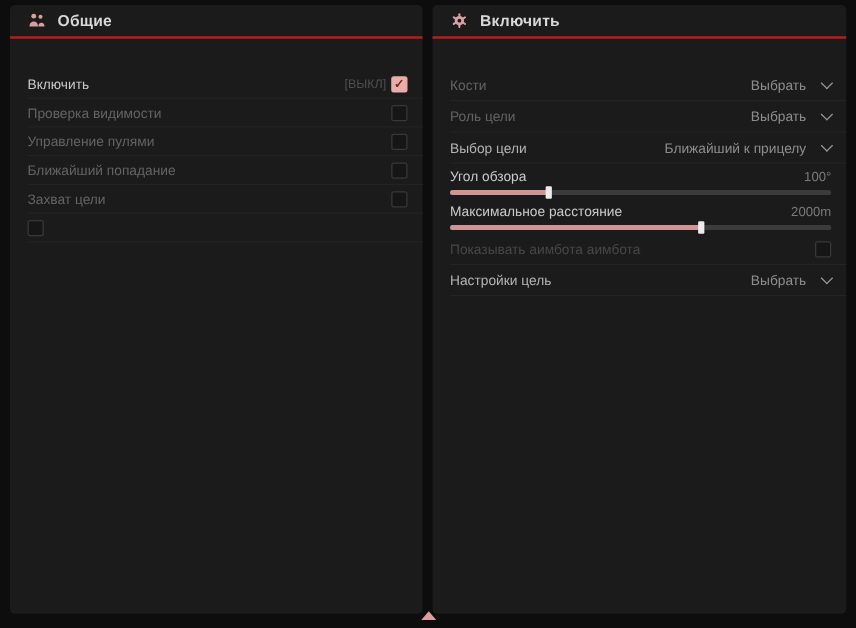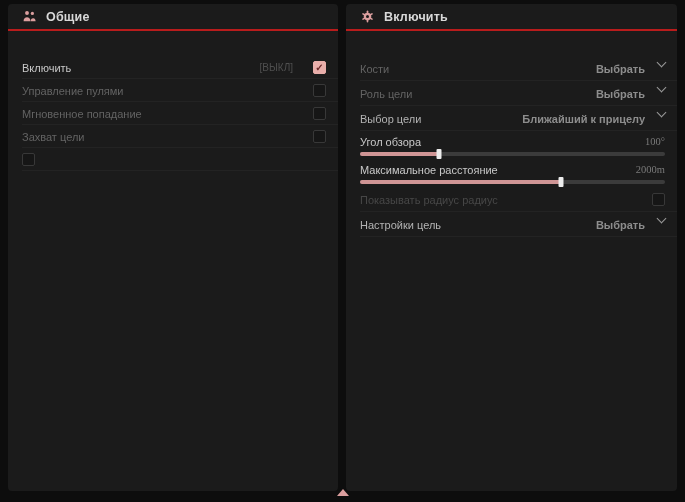--- a/index.html
+++ b/index.html
@@ -46,7 +46,7 @@
   .label.semi     { color:#b3b3b3; }
   .label.disabled { color:#474747; }
 
-  .hotkey { font-size:10px; color:#4f4f4f; margin-right:20px; }
+  .hotkey { font-size:10px; color:#4f4f4f; margin-right:4px; }
 
   .checkbox {
     width:13px; height:13px; border-radius:2px;

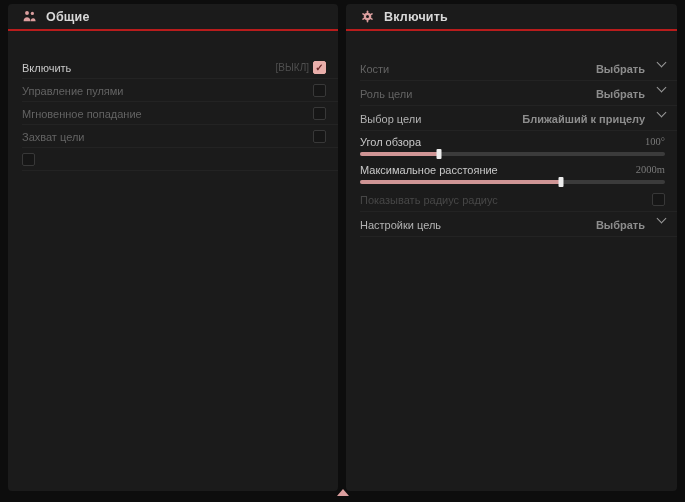--- a/index.html
+++ b/index.html
@@ -58,7 +58,7 @@
   .checkbox.checked { background:#e9aeaa; border-color:#e9aeaa; }
   .checkbox.checked .check-glyph { display:block; }
 
-  .dropdown { display:flex; align-items:flex-start; cursor:pointer;font-weight:bold; }
+  .dropdown { display:flex; align-items:center; cursor:pointer; }
   .dropdown-value { font-size:11px; color:#8d8d8d; }
   .chevron {
     width:7px; height:7px; margin-left:13px; margin-top:-4px;

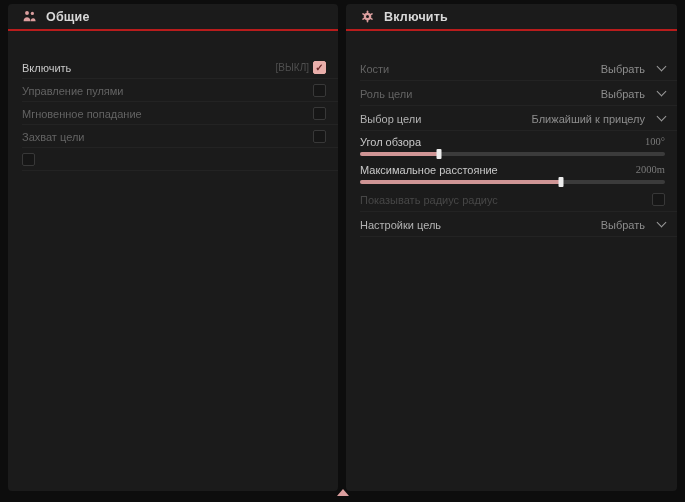--- a/index.html
+++ b/index.html
@@ -119,6 +119,12 @@
         </span>
       </div>
 
+      <div class="row toggle-row">
+        <span class="label">Проверка видимости</span>
+        <span class="checkbox">
+          
+        </span>
+      </div>
 
       <div class="row toggle-row">
         <span class="label">Управление пулями</span>

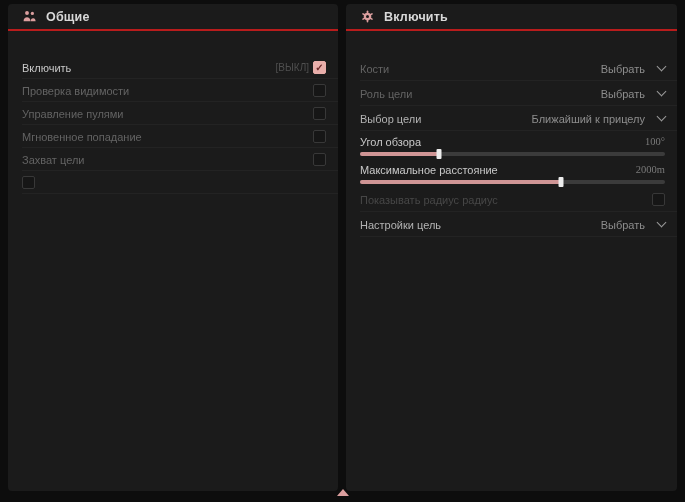--- a/index.html
+++ b/index.html
@@ -134,7 +134,7 @@
       </div>
 
       <div class="row toggle-row">
-        <span class="label">Мгновенное попадание</span>
+        <span class="label">Ближайший попадание</span>
         <span class="checkbox">
           
         </span>

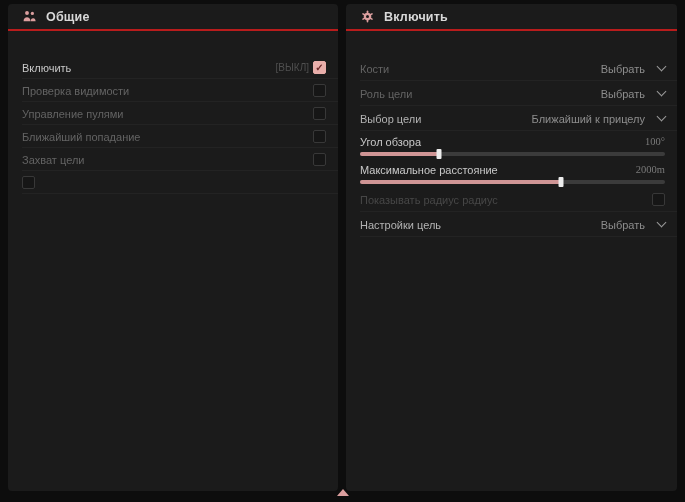--- a/index.html
+++ b/index.html
@@ -68,7 +68,7 @@
 
   .slider-block { position:relative; padding:3px 12px 0 14px; height:28px; }
   .slider-head { display:flex; justify-content:space-between; align-items:center; height:15px; }
-  .slider-value { font-size:10.5px; color:#7a7a7a;font-family:Liberation Serif, serif; }
+  .slider-value { font-size:10.5px; color:#7a7a7a; }
   .slider-track {
     position:relative; height:4px; margin-top:3px;
     background:#3b3b3b; border-radius:2px; cursor:pointer;

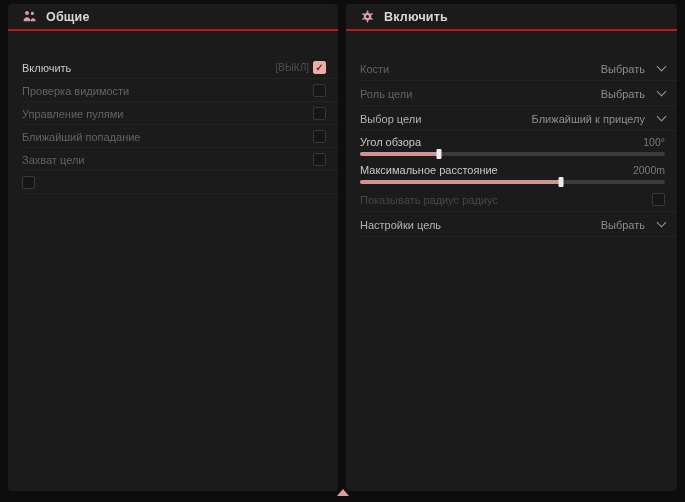--- a/index.html
+++ b/index.html
@@ -223,7 +223,7 @@
       </div>
 
       <div class="row cb-row">
-        <span class="label disabled">Показывать радиус радиус</span>
+        <span class="label disabled">Показывать аимбота аимбота</span>
         <span class="checkbox">
           
         </span>

